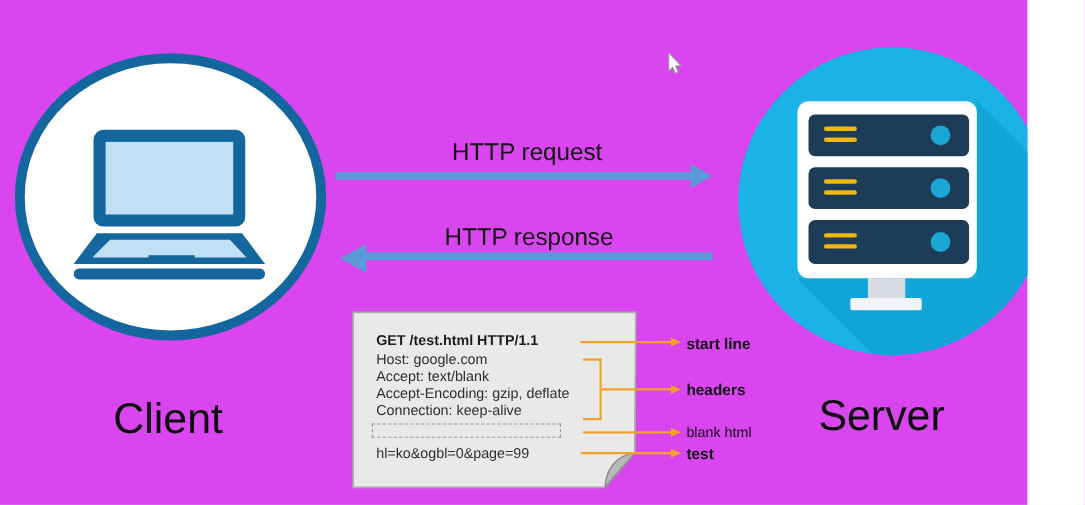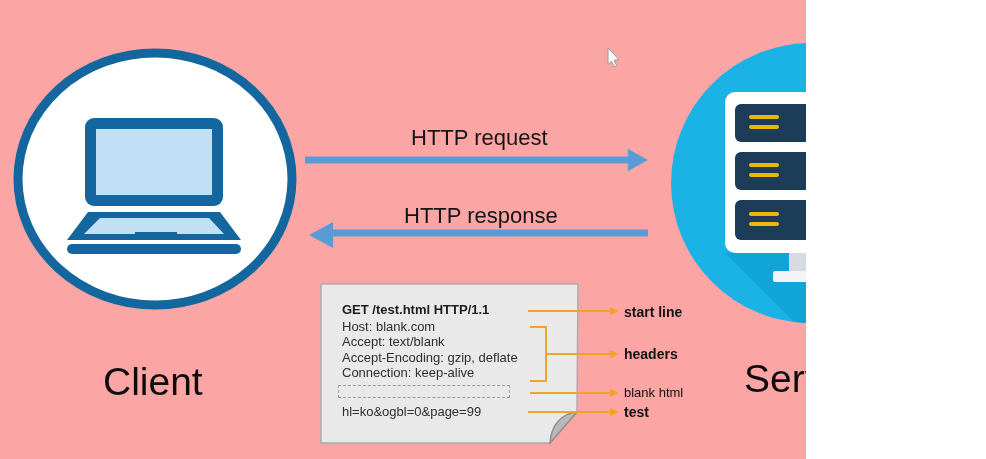--- a/index.html
+++ b/index.html
@@ -10,7 +10,7 @@
   }
   html,body{margin:0;padding:0;background:#fff;}
   #stage{
-    position:relative;width:806px;height:459px;overflow:hidden;background:#fca5a5;
+    position:relative;width:934px;height:459px;overflow:hidden;background:#d946ef;
     font-family:"Liberation Sans","DejaVu Sans",sans-serif;color:var(--text);
   }
   #gfx{position:absolute;left:0;top:0;}

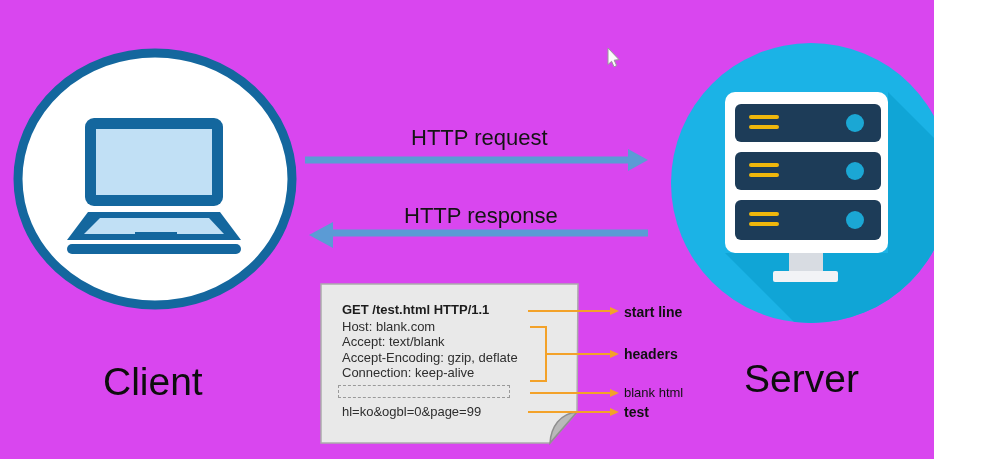--- a/index.html
+++ b/index.html
@@ -107,7 +107,7 @@
   <div class="txt big-lbl" style="left:744px;top:357px">Server</div>
 
   <div class="note-line bold" style="top:303px">GET /test.html HTTP/1.1</div>
-  <div class="note-line" style="top:320px">Host: blank.com</div>
+  <div class="note-line" style="top:320px">Host: google.com</div>
   <div class="note-line" style="top:335px">Accept: text/blank</div>
   <div class="note-line" style="top:351px">Accept-Encoding: gzip, deflate</div>
   <div class="note-line" style="top:366px">Connection: keep-alive</div>

